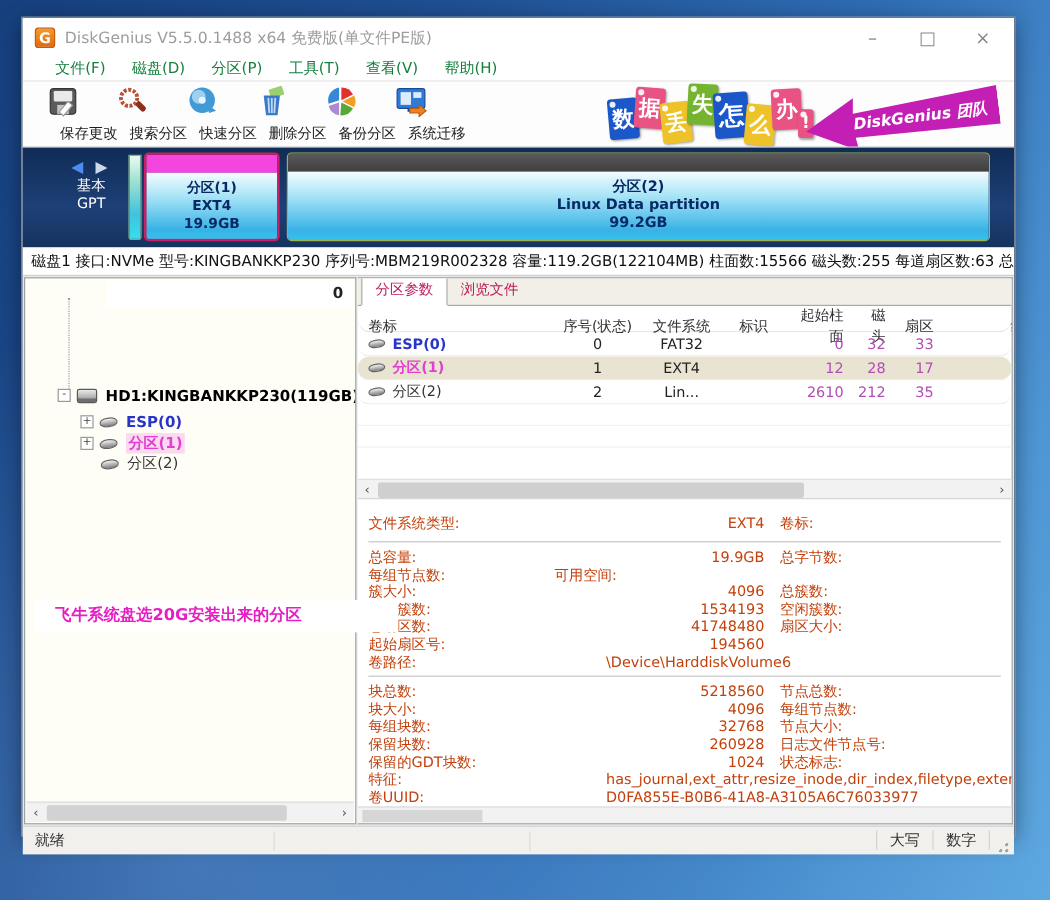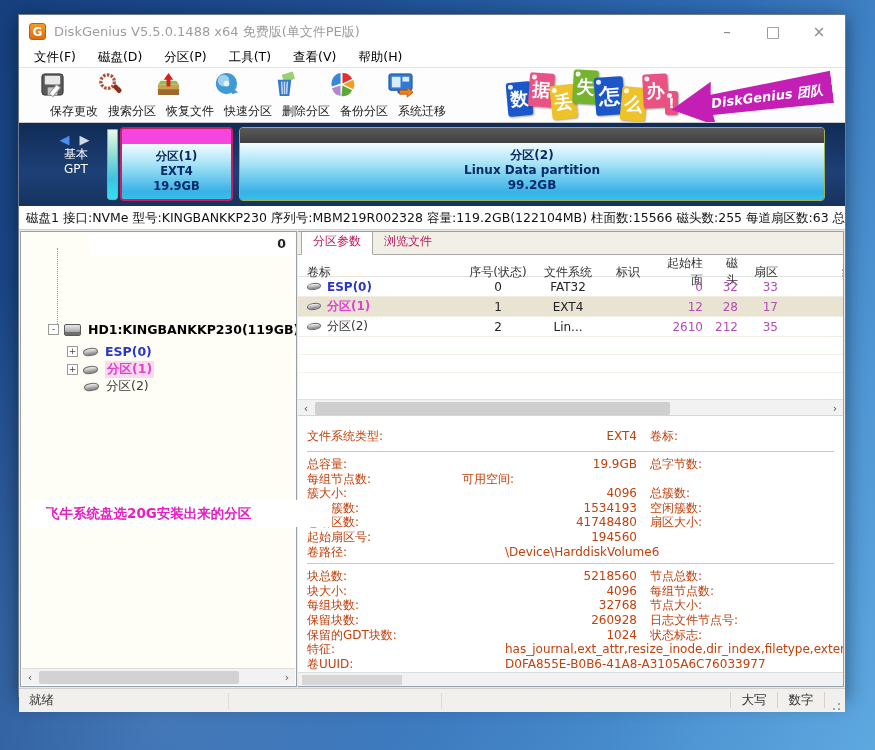--- a/index.html
+++ b/index.html
@@ -22,7 +22,7 @@
   .winbtn { width:40px; height:26px; text-align:center; line-height:26px; color:#8a8a8a; font-size:15px; margin-left:6px; }
 
   
-  .menubar { height:19px; display:flex; align-items:center; padding-left:4px; font-size:12.5px; color:#000000; flex:none; background:#fff; }
+  .menubar { height:19px; display:flex; align-items:center; padding-left:16px; font-size:12.5px; color:#15803d; flex:none; background:#fff; }
   .menu-item { padding:0 11px; }
 
   

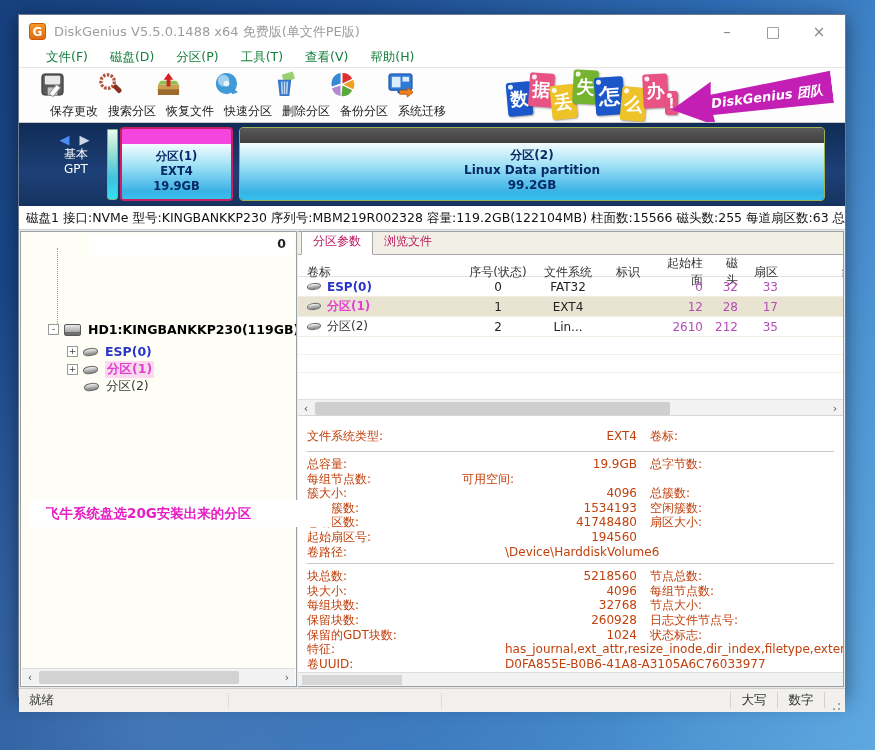--- a/index.html
+++ b/index.html
@@ -187,16 +187,6 @@
       </div>
       <div class="tb-btn">
         <span><svg viewBox="0 0 28 28">
-              <rect x="3" y="18" width="22" height="7" rx="1" fill="#9c6b2e"></rect>
-              <rect x="3" y="14" width="22" height="5" rx="1" fill="#caa050"></rect>
-              <polygon points="3,14 25,14 22,10 6,10" fill="#8fc050"></polygon>
-              <rect x="12" y="8" width="4" height="8" fill="#d42222"></rect>
-              <polygon points="9,9 19,9 14,2" fill="#d42222"></polygon>
-            </svg></span>
-        <span class="tb-label">恢复文件</span>
-      </div>
-      <div class="tb-btn">
-        <span><svg viewBox="0 0 28 28">
               <circle cx="14" cy="13" r="11" fill="#3f9ad6"></circle>
               <circle cx="11" cy="10" r="6" fill="#9fd0ee"></circle>
               <circle cx="14" cy="13" r="3" fill="#e8f4fc"></circle>

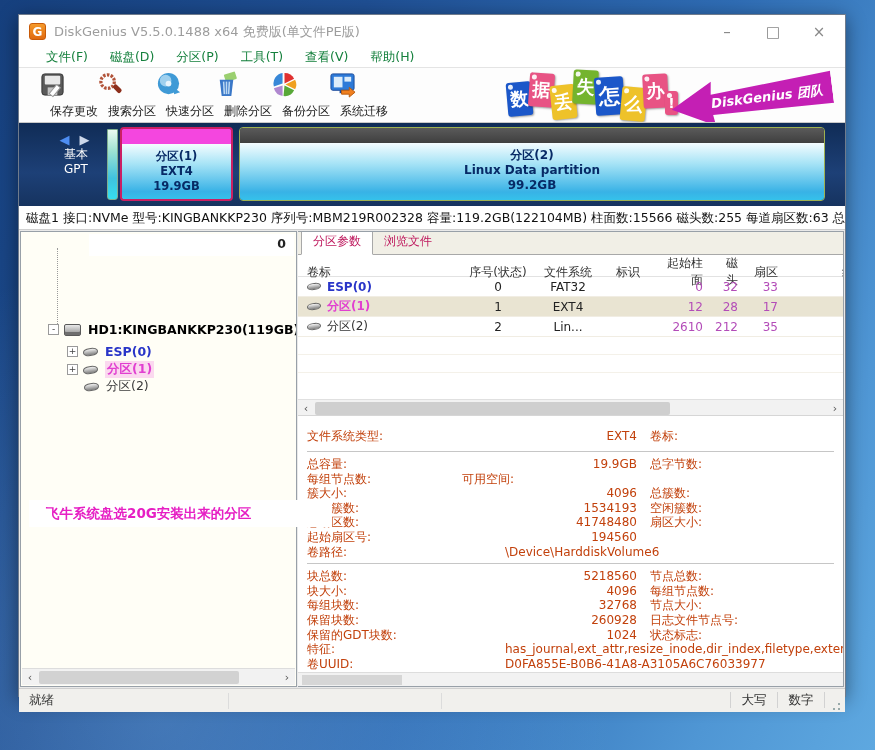--- a/index.html
+++ b/index.html
@@ -104,7 +104,7 @@
   .tabs { height:23px; flex:none; background:#f1efe6; display:flex; align-items:flex-end; padding-left:3px; border-bottom:1px solid #a8a8a8; }
   .tab { font-size:12px; color:#be185d; padding:3px 11px 4px 11px; }
   .tab.active { background:#fff; border:1px solid #a8a8a8; border-bottom:1px solid #fff; margin-bottom:-1px; }
-  .grid { display:grid; grid-template-columns:165px 70px 70px 50px 58px 35px 40px 47px 60px; align-items:center; font-size:12px; }
+  .grid { display:grid; grid-template-columns:165px 70px 70px 50px 58px 35px 40px 47px 60px; align-items:center; font-size:12px;border-radius:11px; }
   .thead { height:22px; color:#333; border-bottom:1px solid #e2e2e2; }
   .thead span { padding:0 4px; }
   .h-left { padding-left:9px !important; text-align:left; }

